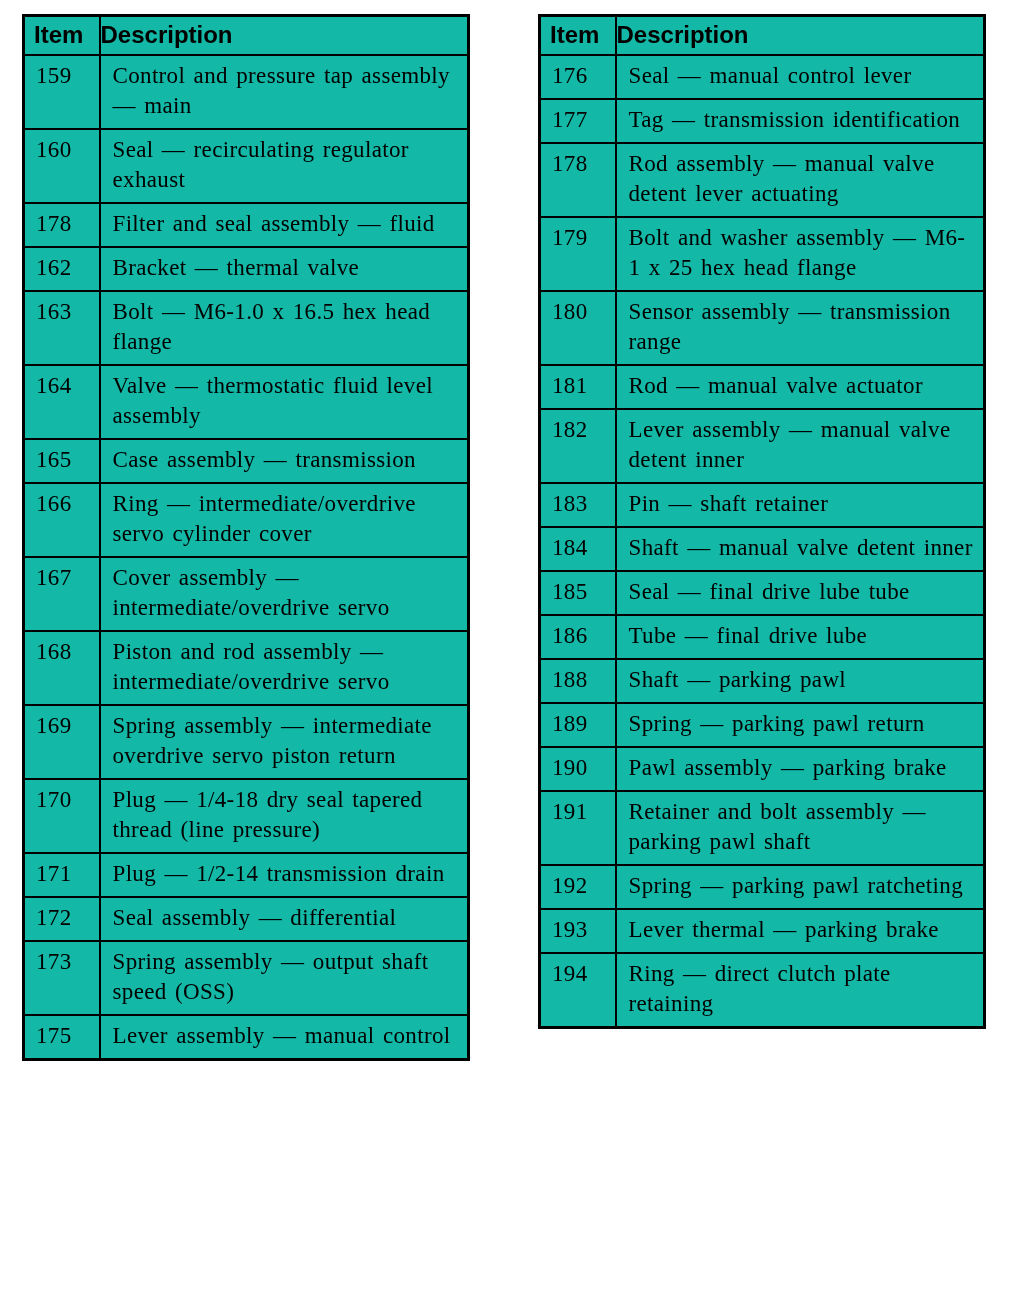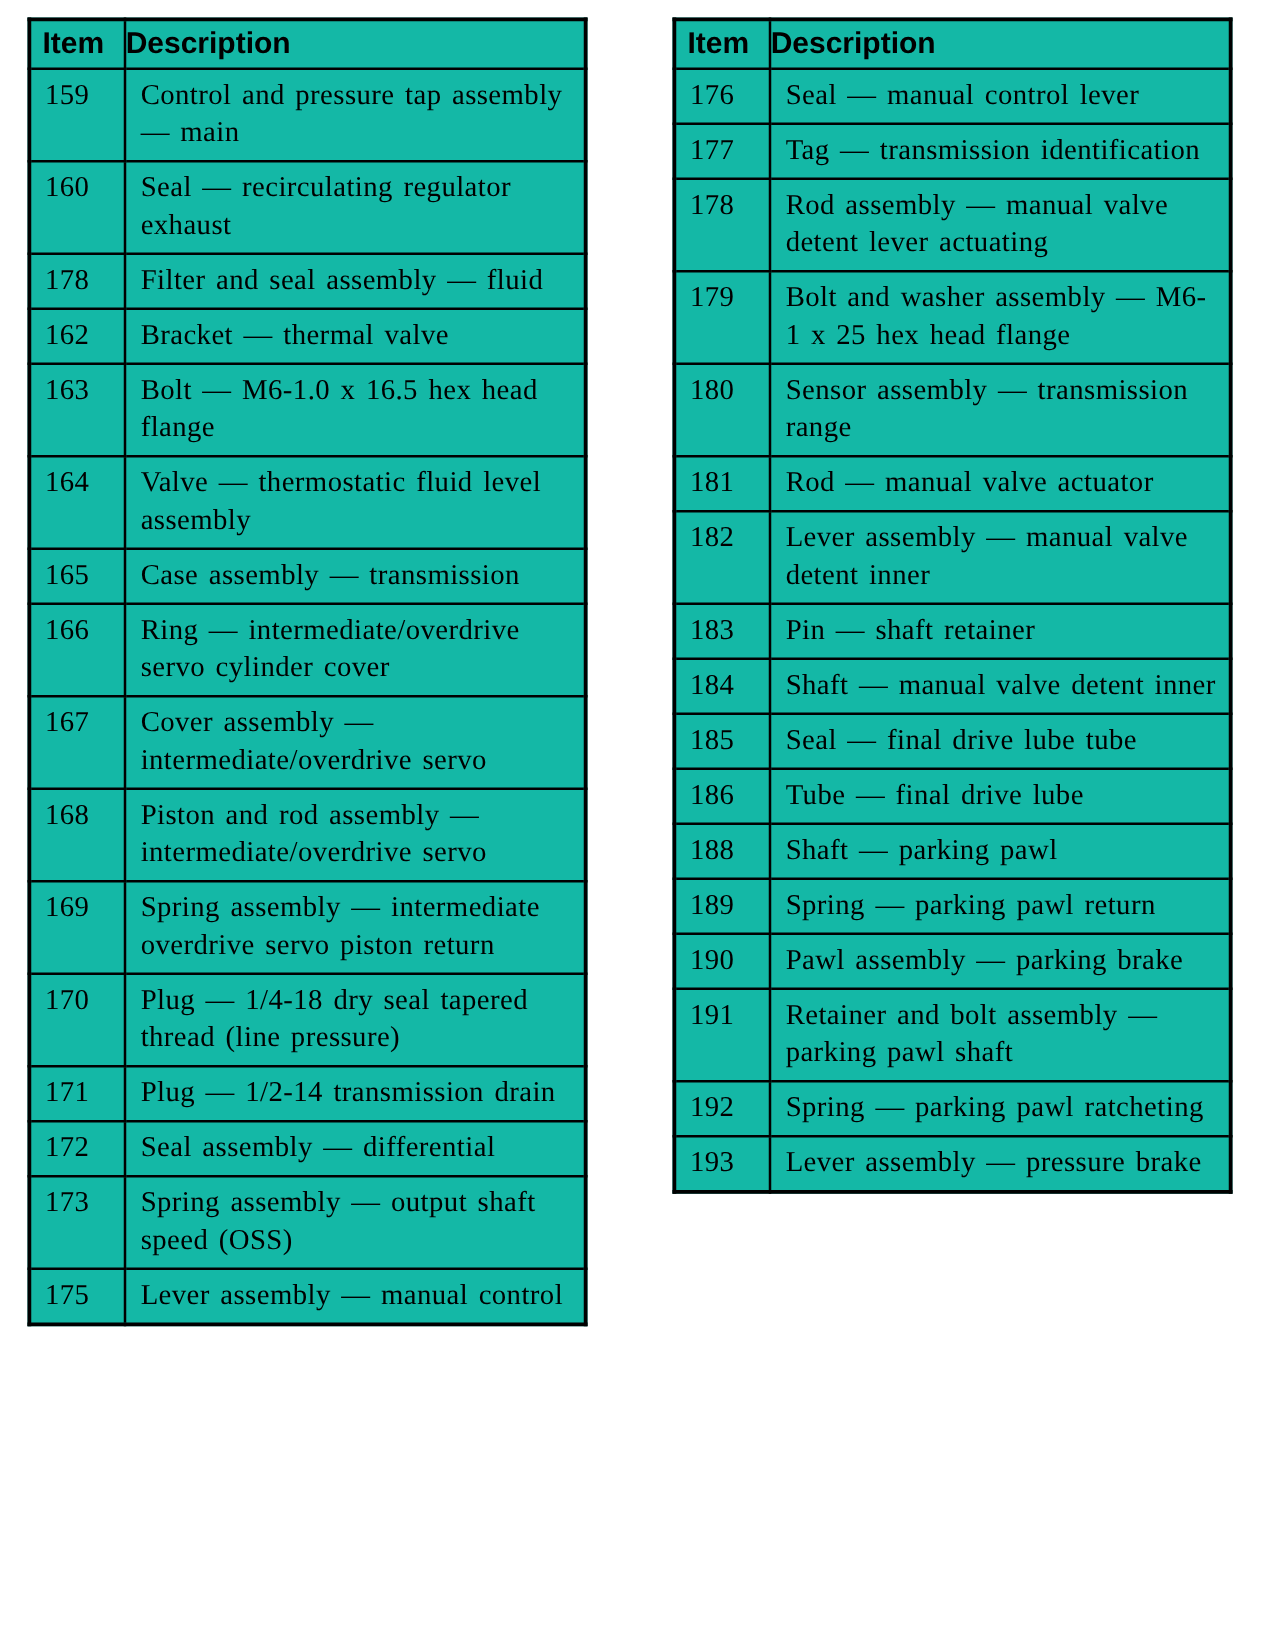--- a/index.html
+++ b/index.html
@@ -225,7 +225,7 @@
           </tr>
           <tr>
             <td class="col-item">193</td>
-            <td class="col-desc">Lever assembly — pressure brake</td>
+            <td class="col-desc">Lever thermal — parking brake</td>
           </tr>
         </tbody>
     </table>

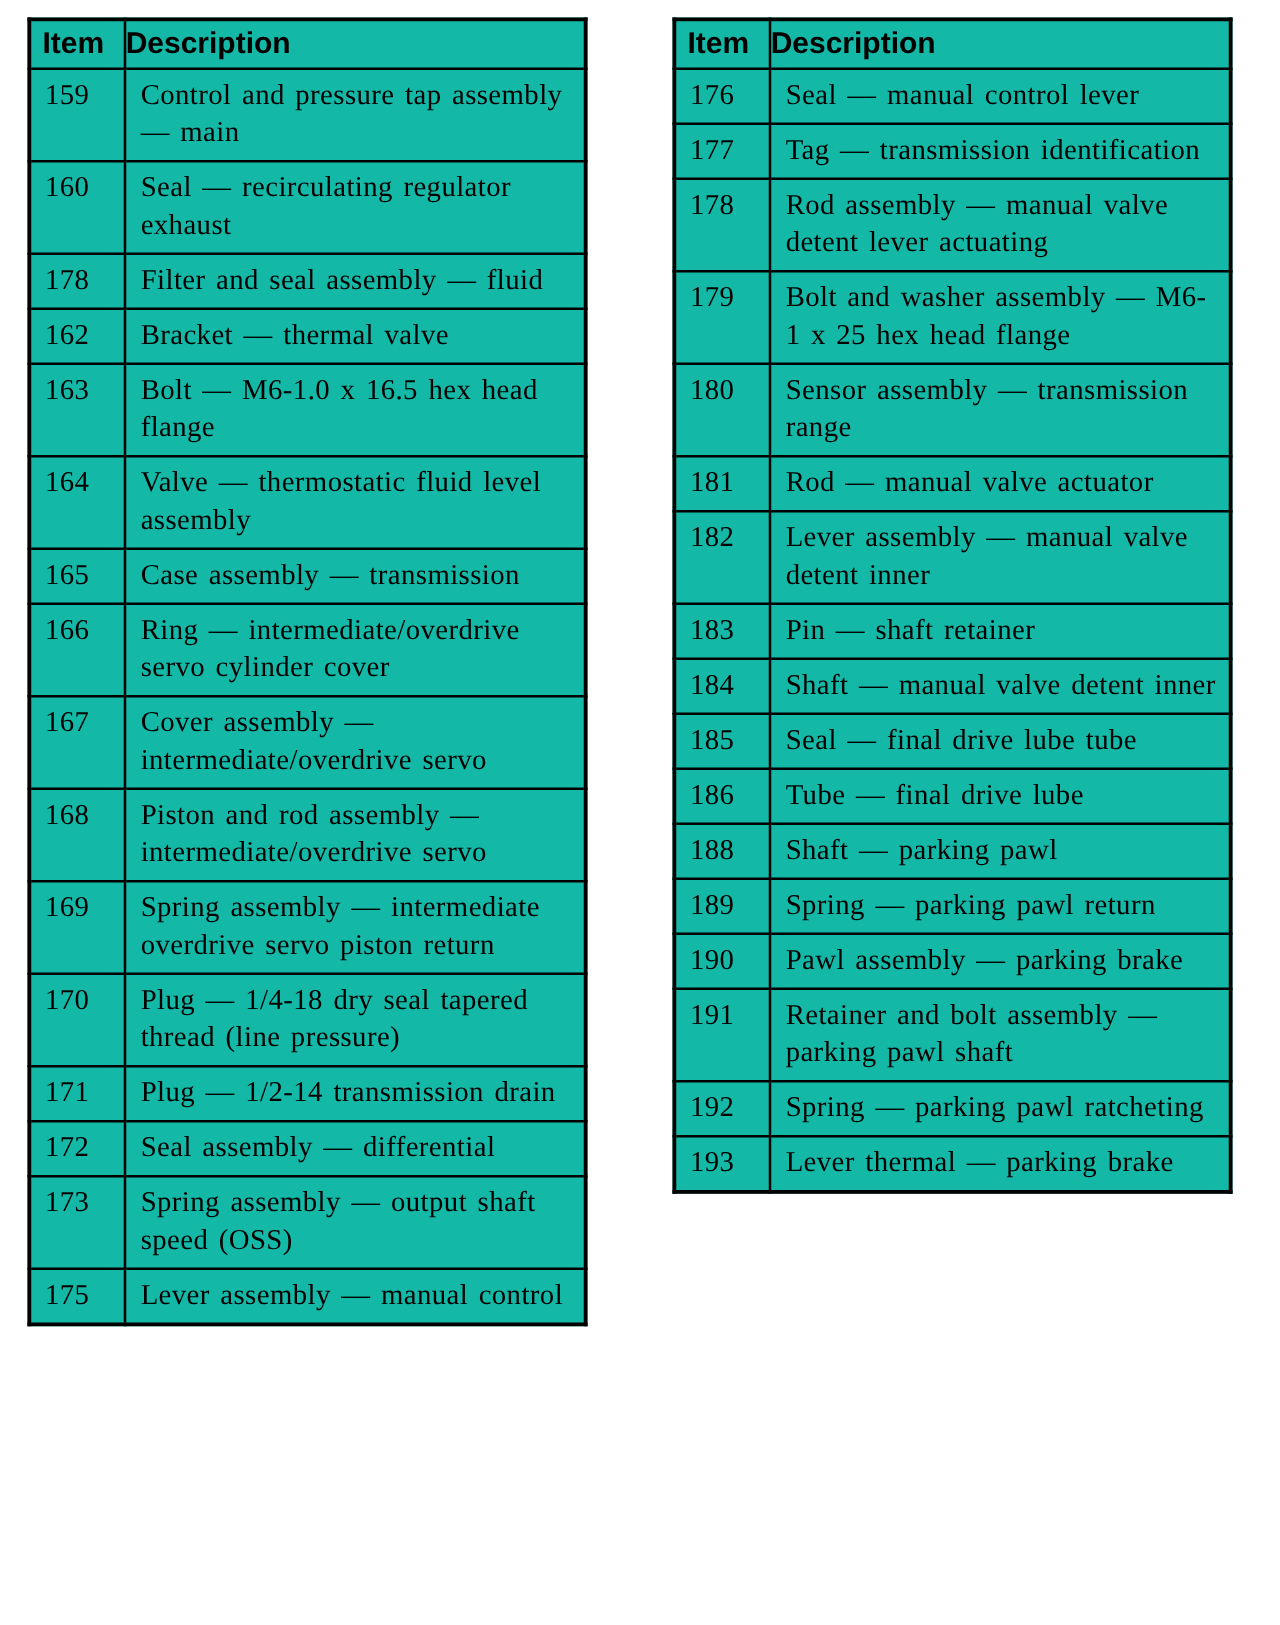--- a/index.html
+++ b/index.html
@@ -227,6 +227,10 @@
             <td class="col-item">193</td>
             <td class="col-desc">Lever thermal — parking brake</td>
           </tr>
+          <tr>
+            <td class="col-item">194</td>
+            <td class="col-desc">Ring — direct clutch plate retaining</td>
+          </tr>
         </tbody>
     </table>
 

